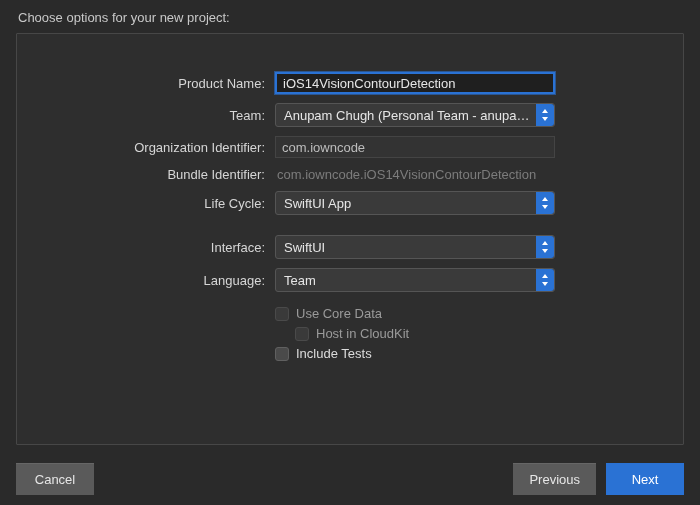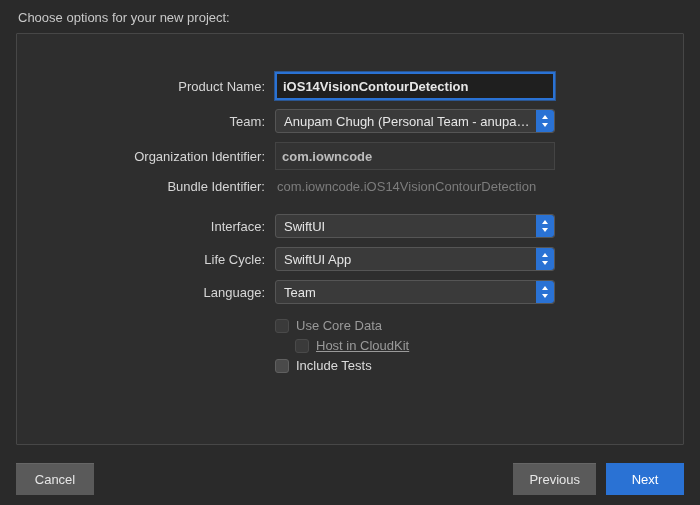--- a/index.html
+++ b/index.html
@@ -45,14 +45,13 @@
     }
     .text-input {
       width: 280px;
-      height: 28px;
+      height: 22px;
       background: #1f1f1f;
       border: 1px solid #555;
       color: #e6e6e6;
       font-size: 13px;
       padding: 0 6px;
       outline: none;
-      font-weight: bold;
     }
     .text-input.focused {
       border: 2px solid #2a72d4;

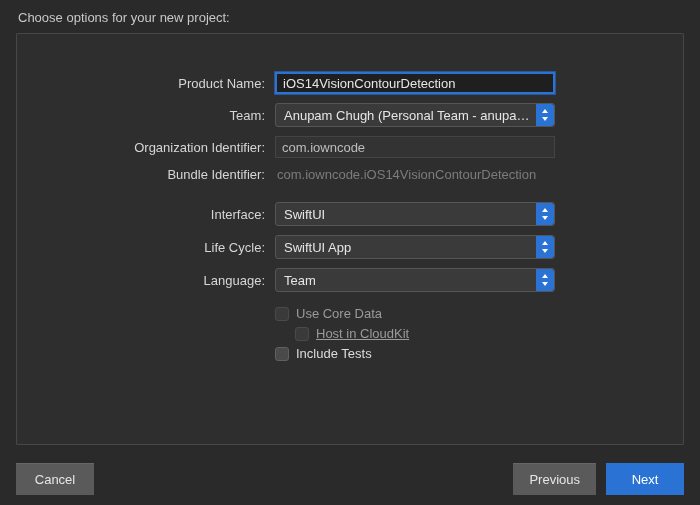--- a/index.html
+++ b/index.html
@@ -198,25 +198,25 @@
       </div>
     </div>
 
+    <div class="row">
+      <div class="label">Life Cycle:</div>
+      <div class="field">
+        <div class="select">
+          <span class="sel-text">SwiftUI App</span>
+          <span class="cap">
+            <svg width="8" height="12" viewBox="0 0 8 12">
+                <path d="M4 0 L7 4 L1 4 Z M4 12 L1 8 L7 8 Z" fill="white"></path>
+              </svg>
+          </span>
+        </div>
+      </div>
+    </div>
+
     <div class="row spaced">
       <div class="label">Interface:</div>
       <div class="field">
         <div class="select">
           <span class="sel-text">SwiftUI</span>
-          <span class="cap">
-            <svg width="8" height="12" viewBox="0 0 8 12">
-                <path d="M4 0 L7 4 L1 4 Z M4 12 L1 8 L7 8 Z" fill="white"></path>
-              </svg>
-          </span>
-        </div>
-      </div>
-    </div>
-
-    <div class="row">
-      <div class="label">Life Cycle:</div>
-      <div class="field">
-        <div class="select">
-          <span class="sel-text">SwiftUI App</span>
           <span class="cap">
             <svg width="8" height="12" viewBox="0 0 8 12">
                 <path d="M4 0 L7 4 L1 4 Z M4 12 L1 8 L7 8 Z" fill="white"></path>

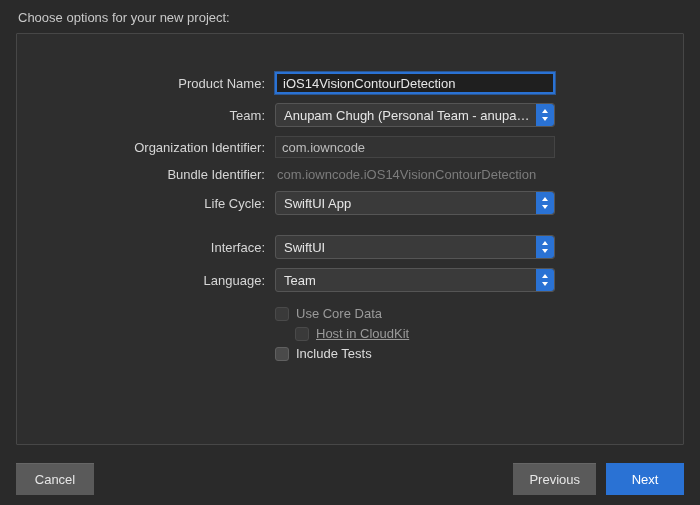--- a/index.html
+++ b/index.html
@@ -120,7 +120,7 @@
       background: #3a3a3a;
       border-color: #4a4a4a;
     }
-    .check-row.indent { padding-left: 20px; text-decoration: underline; }
+    .check-row.indent { padding-left: 20px; }
     .checks-block {
       padding-left: 180px;
       margin-top: 14px;

